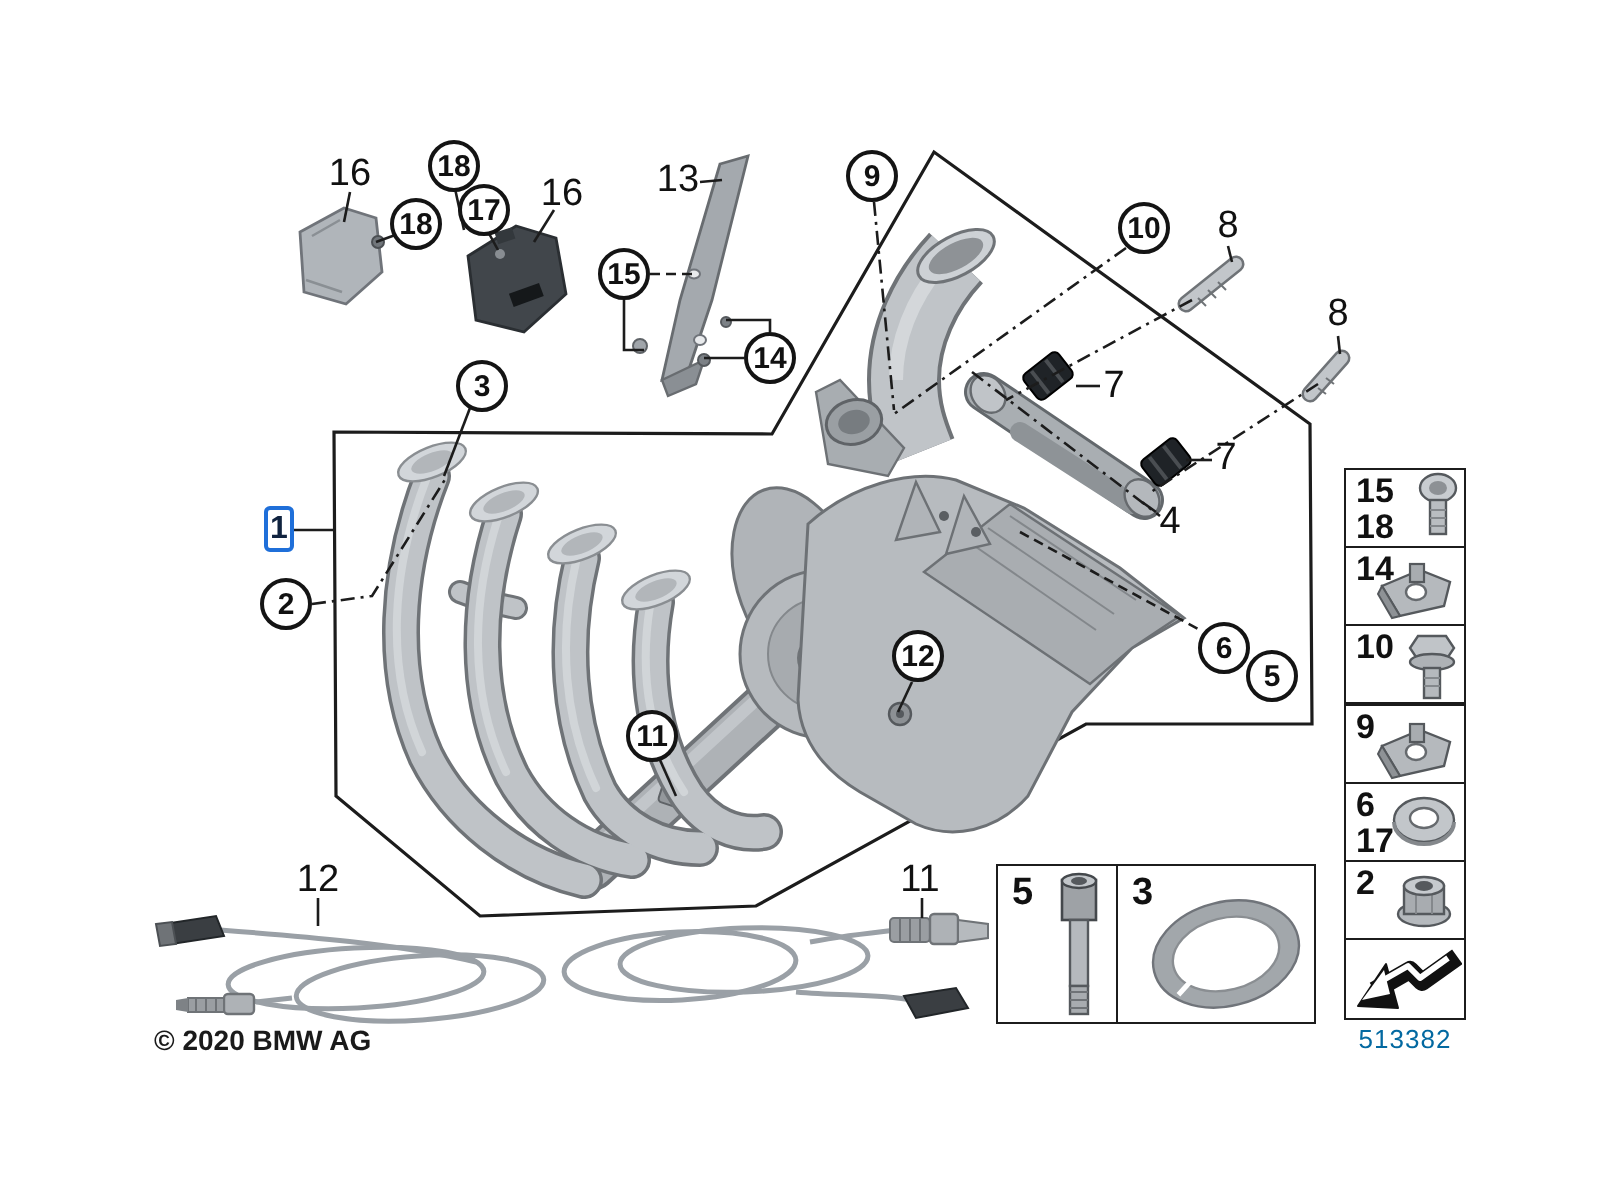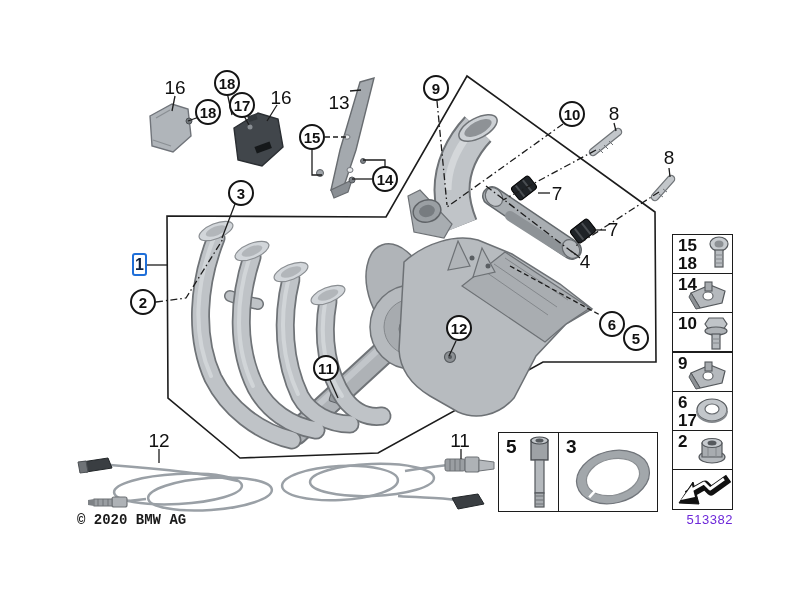--- a/index.html
+++ b/index.html
@@ -260,7 +260,7 @@
 
   <div class="plabel" style="left:175px;top:87px">16</div>
   <div class="plabel" style="left:281px;top:97px">16</div>
-  <div class="plabel" style="left:339px;top:102px">13</div>
+  <div class="plabel" style="left:339px;top:90px">13</div>
   <div class="plabel" style="left:614px;top:113px">8</div>
   <div class="plabel" style="left:669px;top:157px">8</div>
   <div class="plabel" style="left:557px;top:193px">7</div>

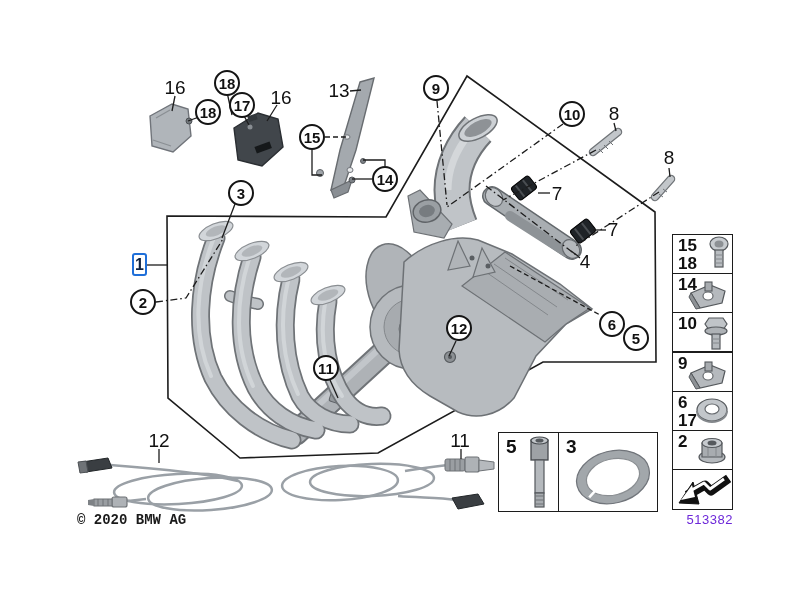--- a/index.html
+++ b/index.html
@@ -21,7 +21,7 @@
   .lrow svg{position:absolute;right:2px;}
   .ibox{position:absolute;background:#fff;border:1.6px solid #1c1c1c;box-sizing:border-box;}
   .ibox .blabel{position:absolute;left:7px;top:3px;font-weight:bold;font-size:19px;color:#111;}
-  .copyright{position:absolute;left:77px;top:512px;font-weight:bold;font-size:14px;color:#1a1a1a;font-family:Liberation Mono, monospace;}
+  .copyright{position:absolute;left:77px;top:512px;font-weight:bold;font-size:14px;color:#1a1a1a;}
   .sheetno{position:absolute;left:672px;top:512px;width:61px;text-align:right;
       font-size:13px;color:#6d28d9;letter-spacing:.5px;}
 </style>

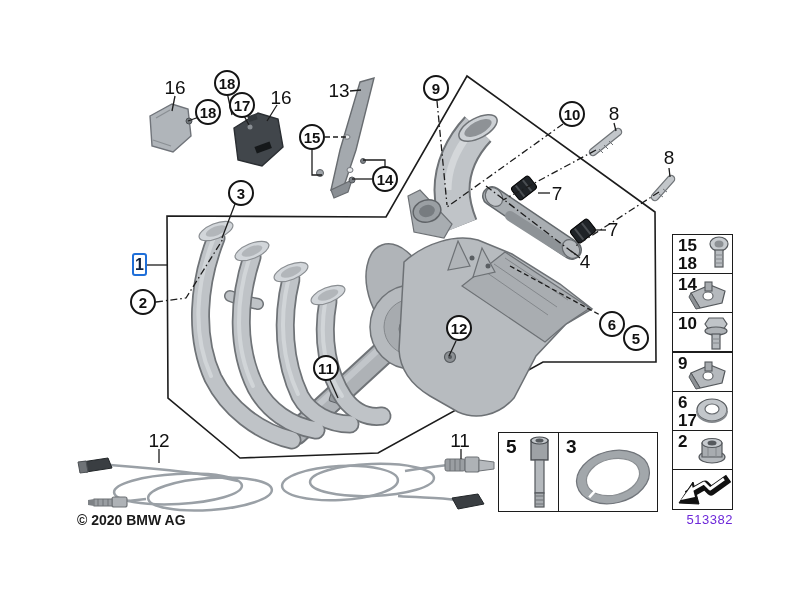--- a/index.html
+++ b/index.html
@@ -22,8 +22,8 @@
   .ibox{position:absolute;background:#fff;border:1.6px solid #1c1c1c;box-sizing:border-box;}
   .ibox .blabel{position:absolute;left:7px;top:3px;font-weight:bold;font-size:19px;color:#111;}
   .copyright{position:absolute;left:77px;top:512px;font-weight:bold;font-size:14px;color:#1a1a1a;}
-  .sheetno{position:absolute;left:672px;top:512px;width:61px;text-align:right;
-      font-size:13px;color:#6d28d9;letter-spacing:.5px;}
+  .sheetno{position:absolute;left:672px;top:512px;width:61px;text-align:center;
+      font-size:13px;color:#0369a1;letter-spacing:.5px;}
 </style>
 </head>
 <body>

